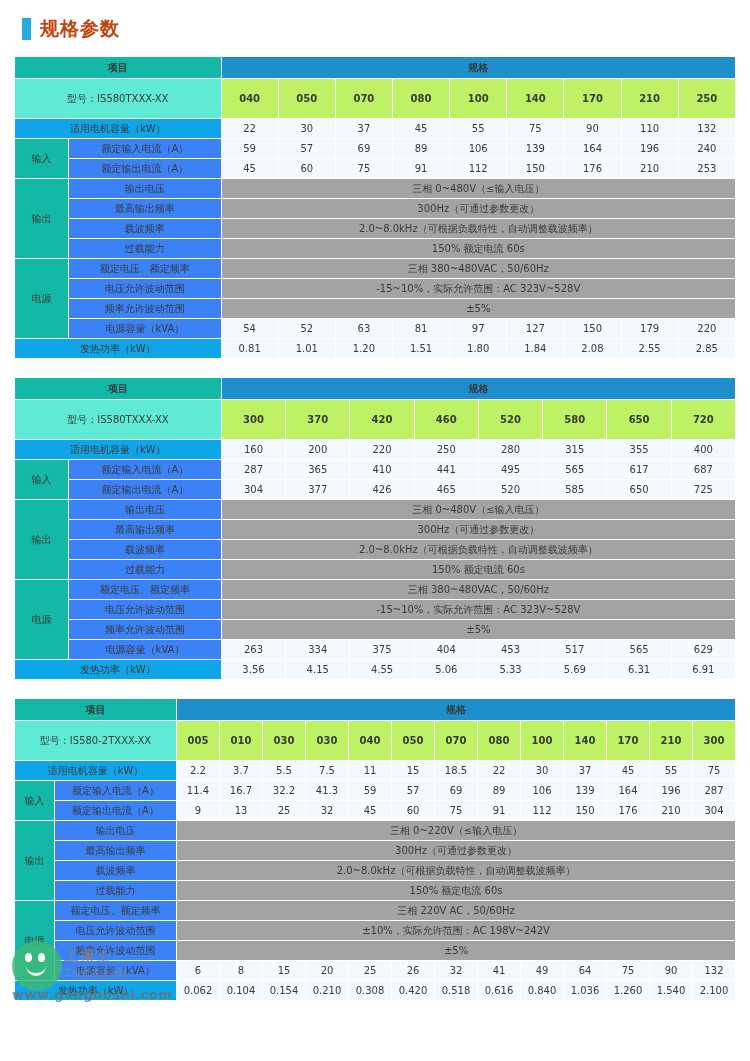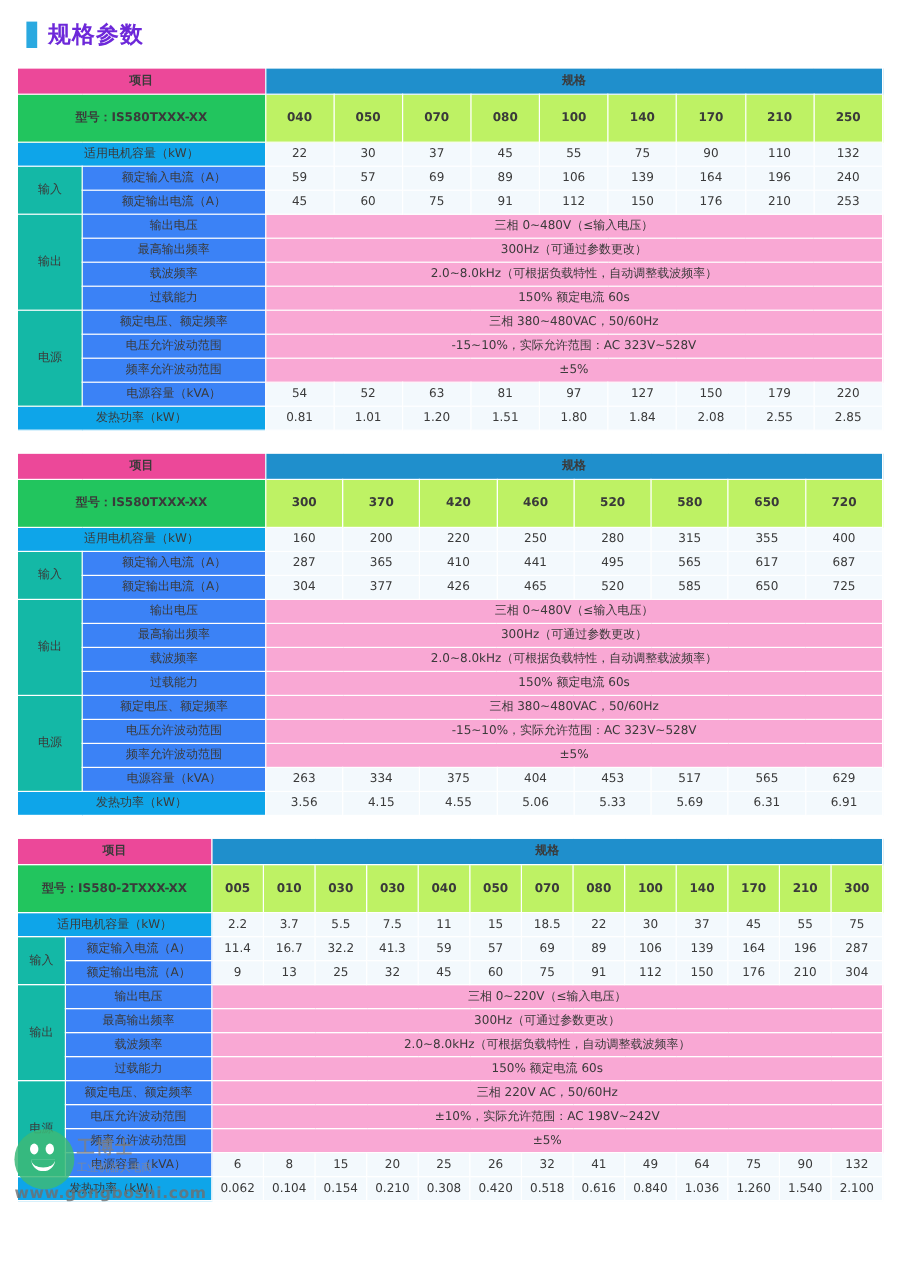--- a/index.html
+++ b/index.html
@@ -29,7 +29,7 @@
   .title-text {
     font-size: 19px;
     font-weight: bold;
-    color: #6d28d9;
+    color: #c2410c;
     letter-spacing: 1px;
   }
 

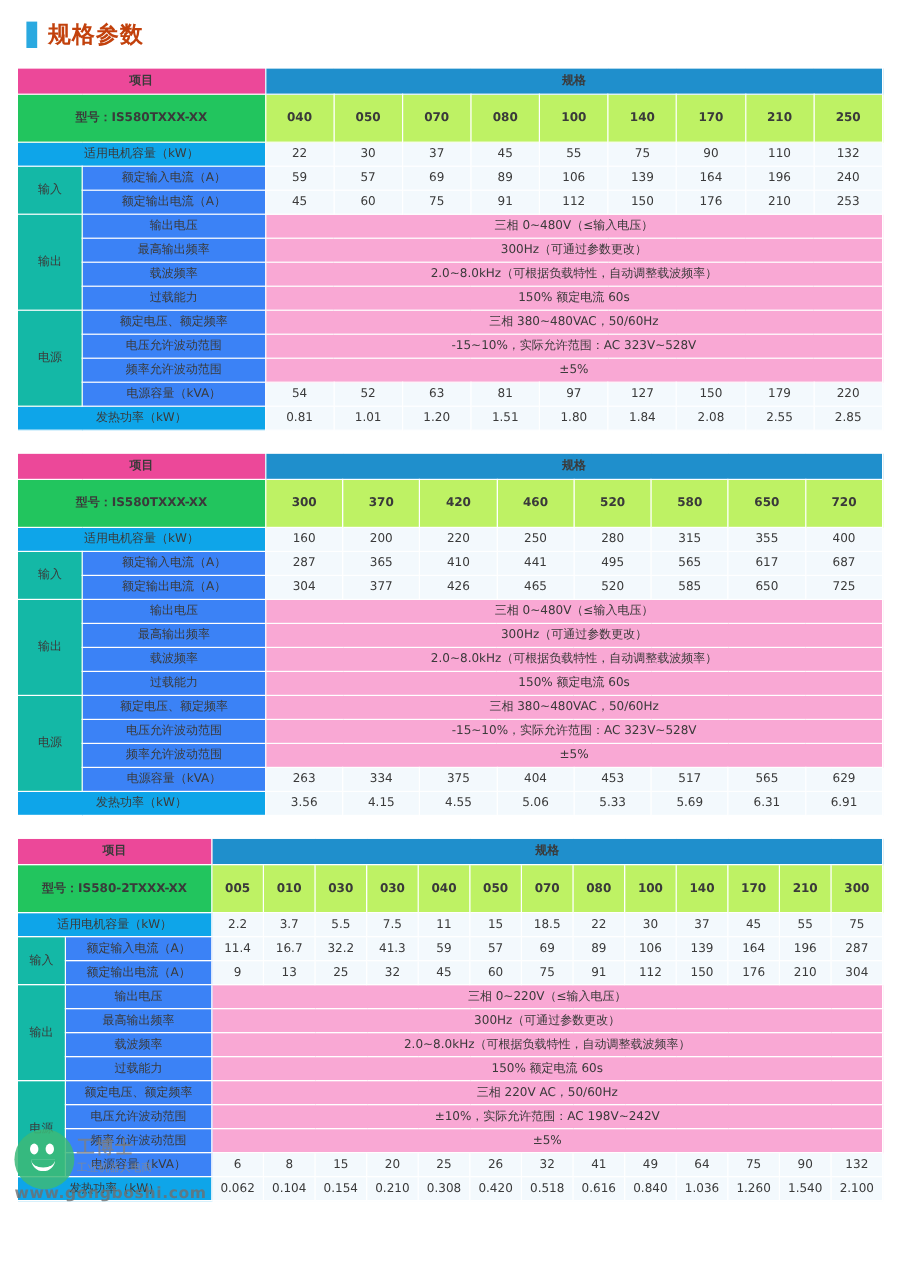--- a/index.html
+++ b/index.html
@@ -51,7 +51,7 @@
   }
   
   .hdr-item {
-    background: #ec4899;
+    background: #14b8a6;
     color: #ffffff;
     font-weight: bold;
     font-size: 11px;

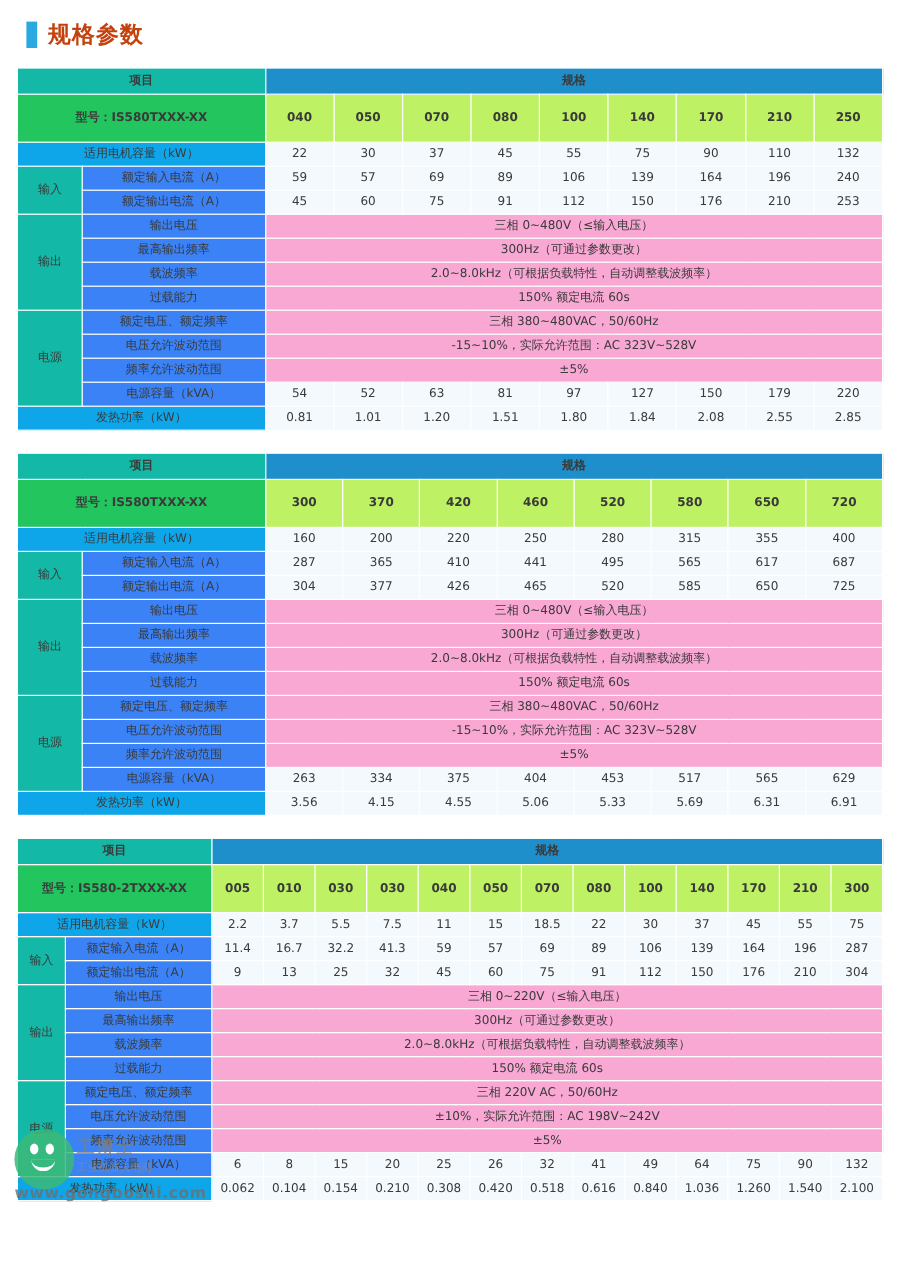--- a/index.html
+++ b/index.html
@@ -65,9 +65,9 @@
     height: 22px;
   }
   .model-label {
-    background: #22c55e;
+    background: #5eead4;
     color: #ffffff;
-    font-weight: bold;
+    font-weight: normal;
     font-size: 10.5px;
     height: 40px;
   }

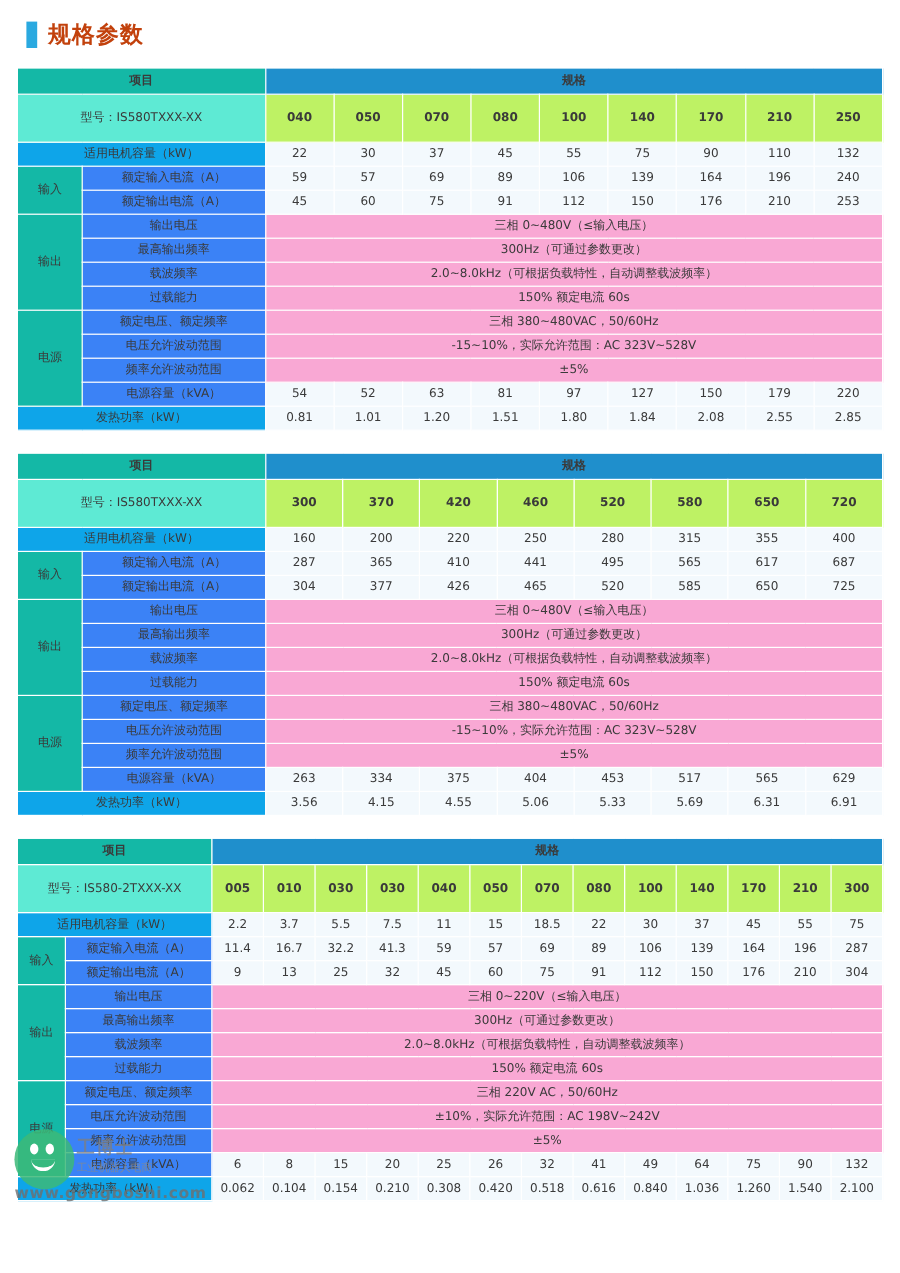--- a/index.html
+++ b/index.html
@@ -92,7 +92,7 @@
   }
   .val { background: #f3f9fd; }
   .span-val {
-    background: #f9a8d4;
+    background: #a3a3a3;
     font-size: 10px;
   }
   .full-label {

